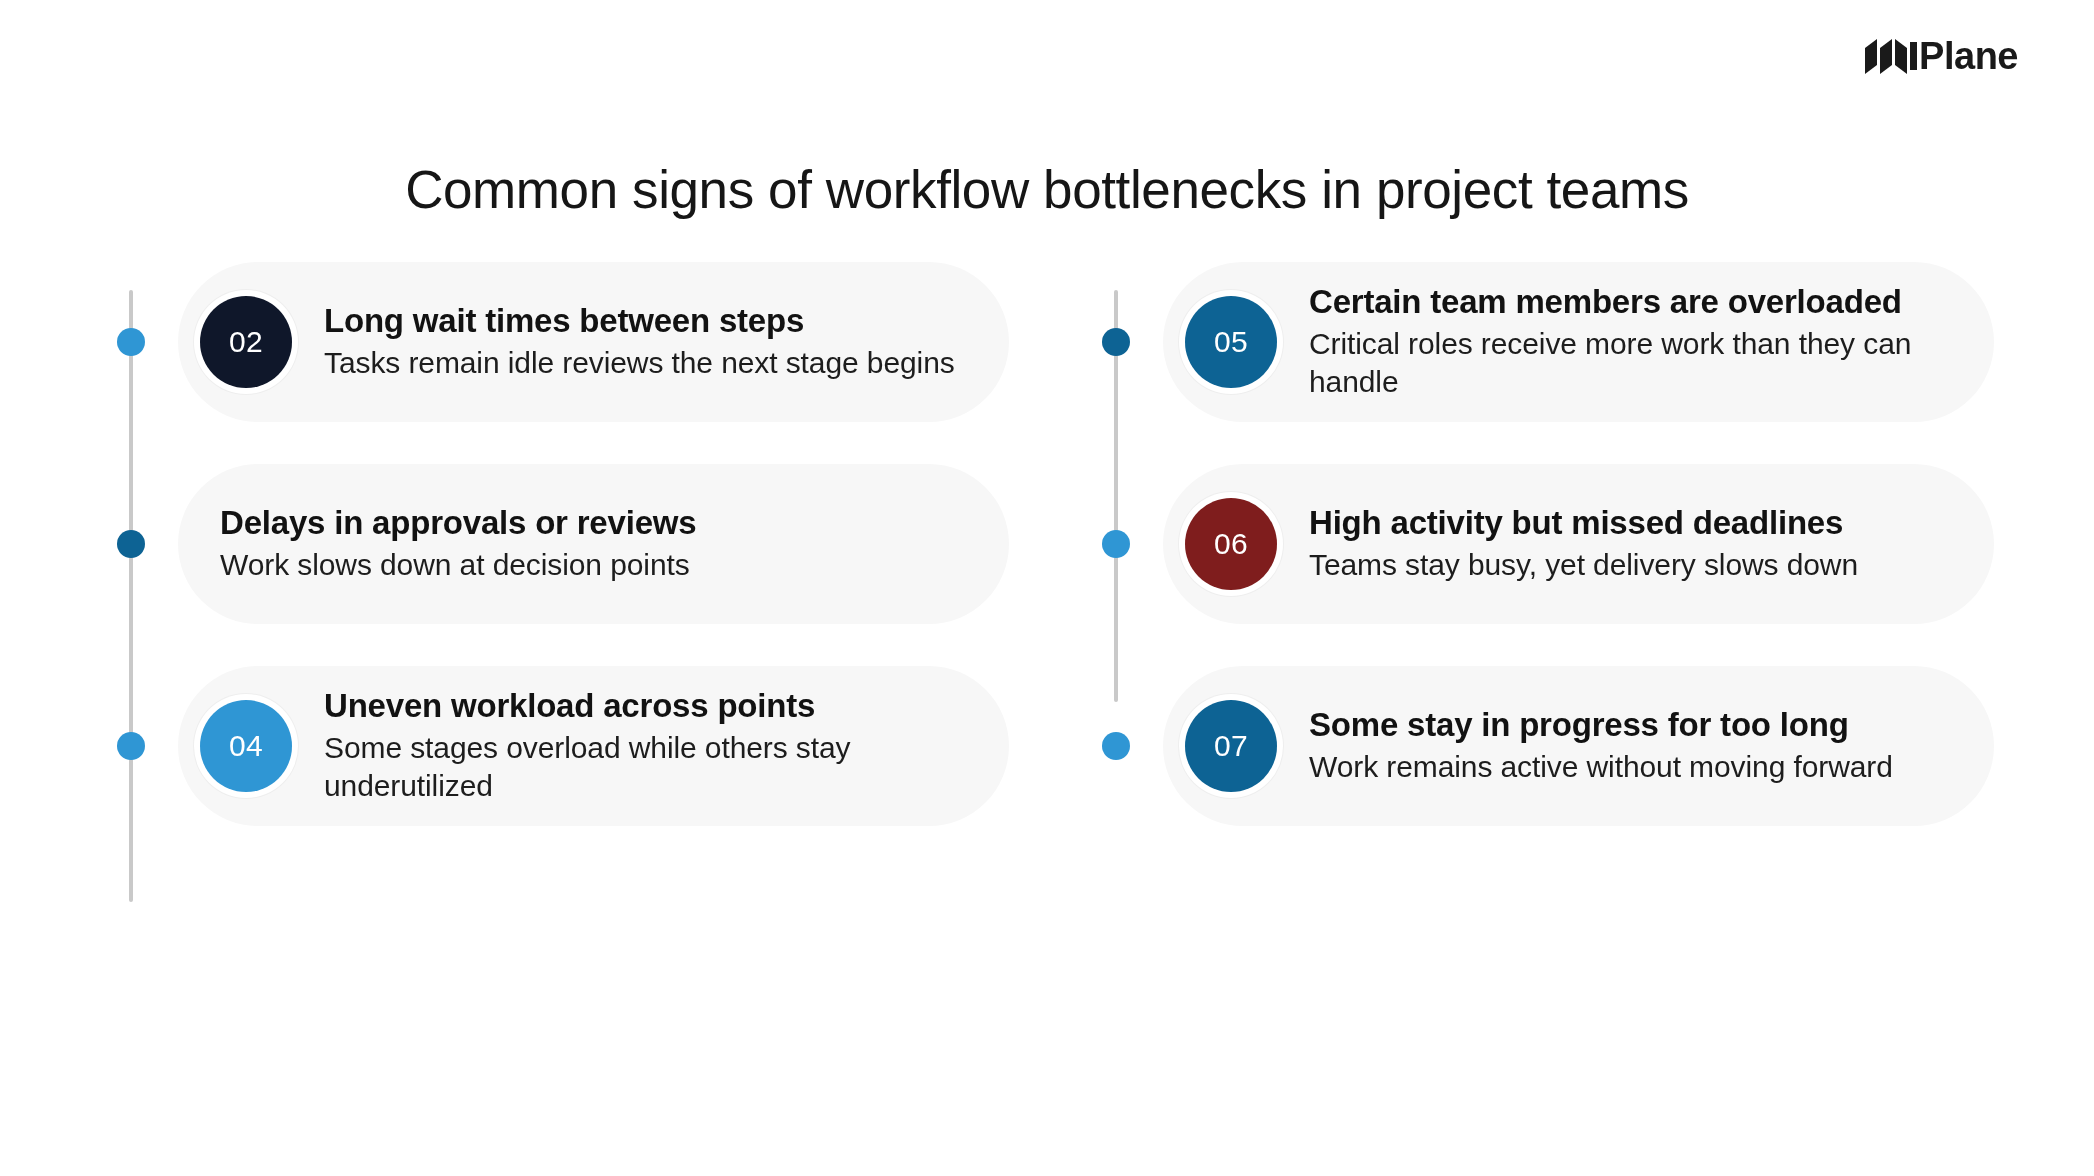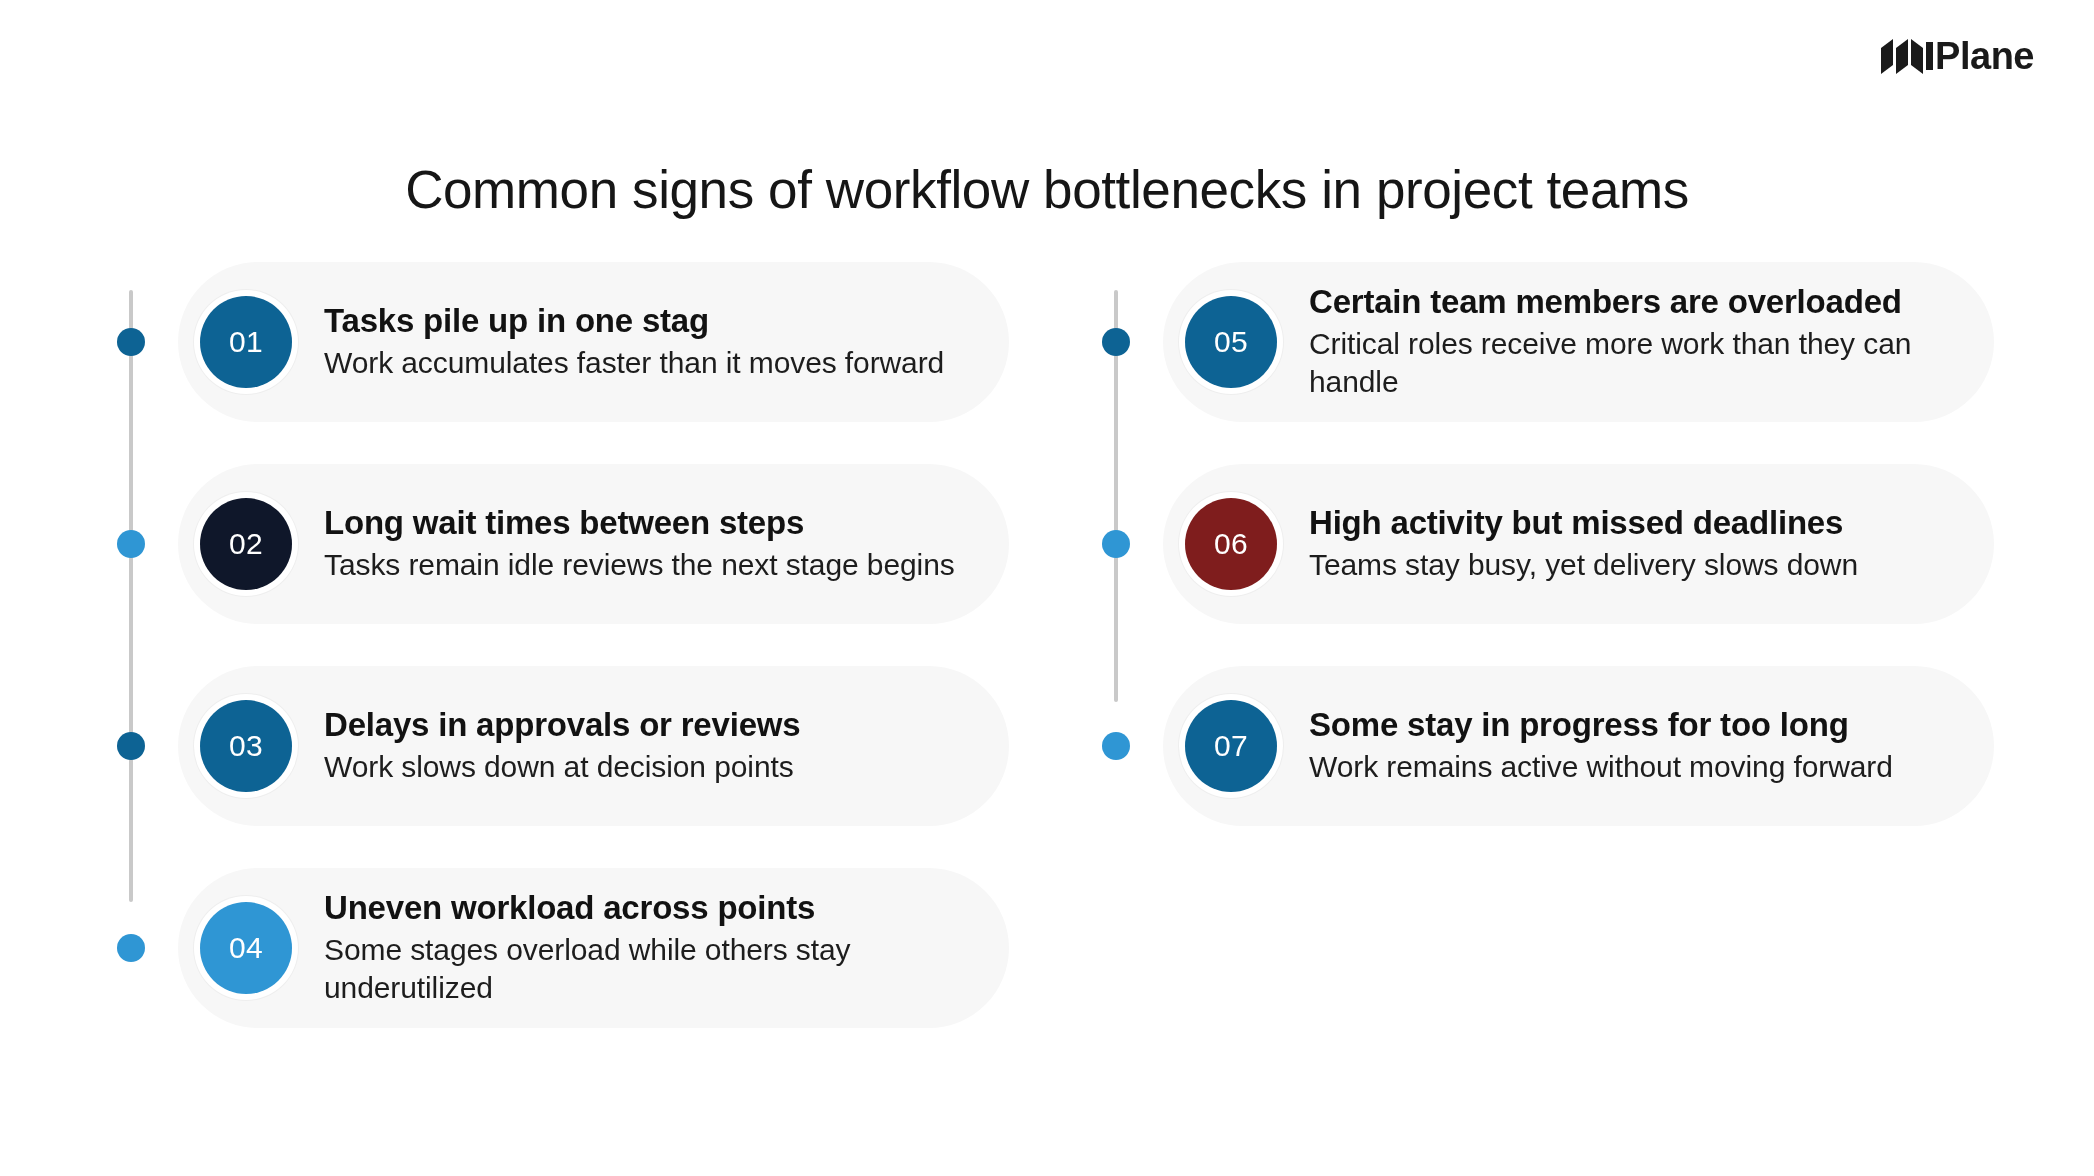--- a/index.html
+++ b/index.html
@@ -23,7 +23,7 @@
   .brand {
     position: absolute;
     top: 36px;
-    right: 60px;
+    right: 76px;
     display: flex;
     align-items: center;
     gap: 0;

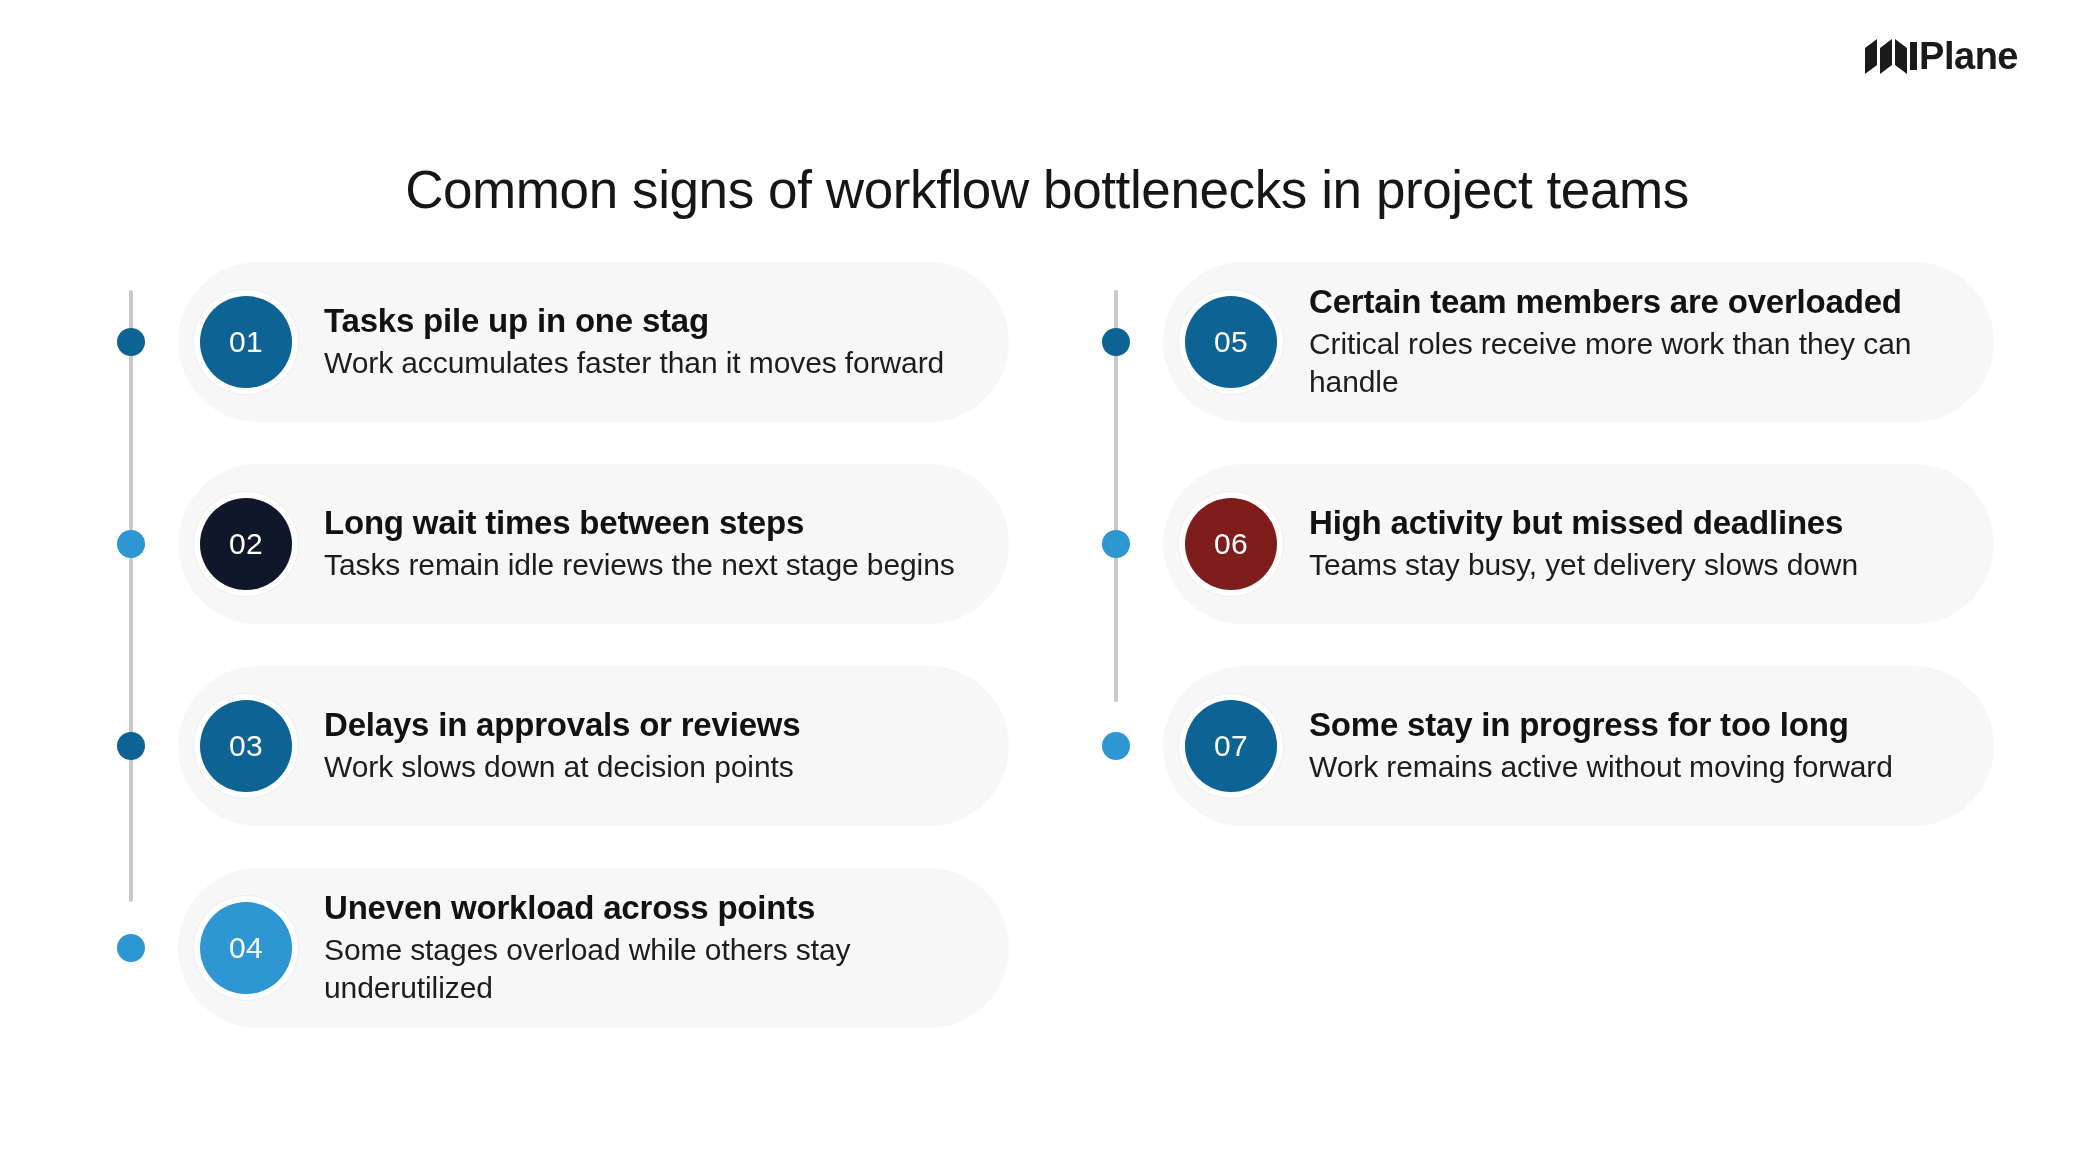--- a/index.html
+++ b/index.html
@@ -186,20 +186,6 @@
     <div class="column left">
       <div class="rail col-left"></div>
 
-      <div class="item">
-        <span class="dot" style="background:#0d6394"></span>
-        <div class="card">
-          <div class="badge-wrap">
-            <div class="badge" style="background:#0d6394">
-              <span>01</span>
-            </div>
-          </div>
-          <div class="text">
-            <div class="card-title">Tasks pile up in one stag</div>
-            <div class="card-desc">Work accumulates faster than it moves forward</div>
-          </div>
-        </div>
-      </div>
 
       <div class="item">
         <span class="dot" style="background:#2f96d4"></span>

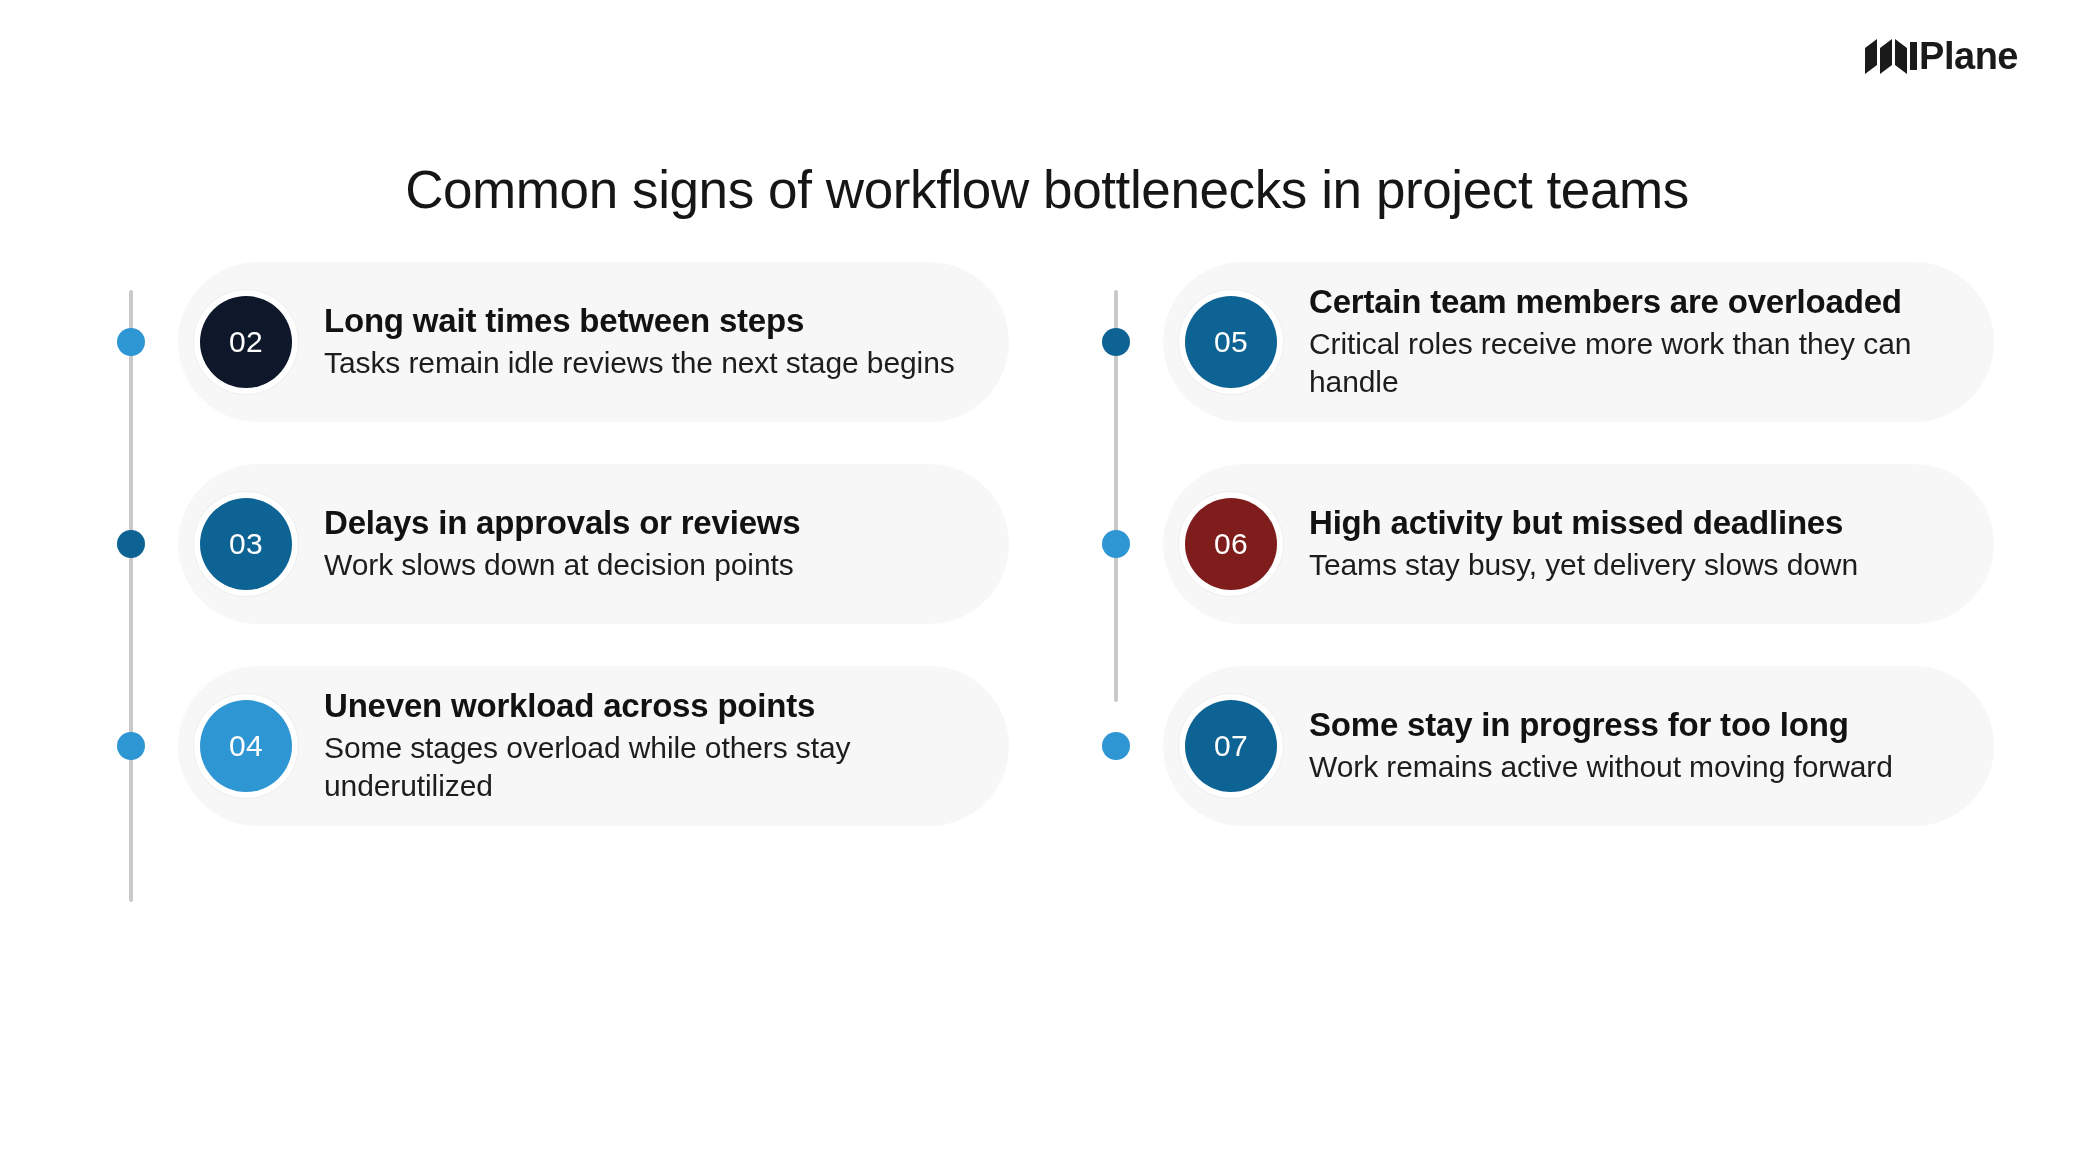--- a/index.html
+++ b/index.html
@@ -205,11 +205,6 @@
       <div class="item">
         <span class="dot" style="background:#0d6394"></span>
         <div class="card">
-          <div class="badge-wrap">
-            <div class="badge" style="background:#0d6394">
-              <span>03</span>
-            </div>
-          </div>
           <div class="text">
             <div class="card-title">Delays in approvals or reviews</div>
             <div class="card-desc">Work slows down at decision points</div>

